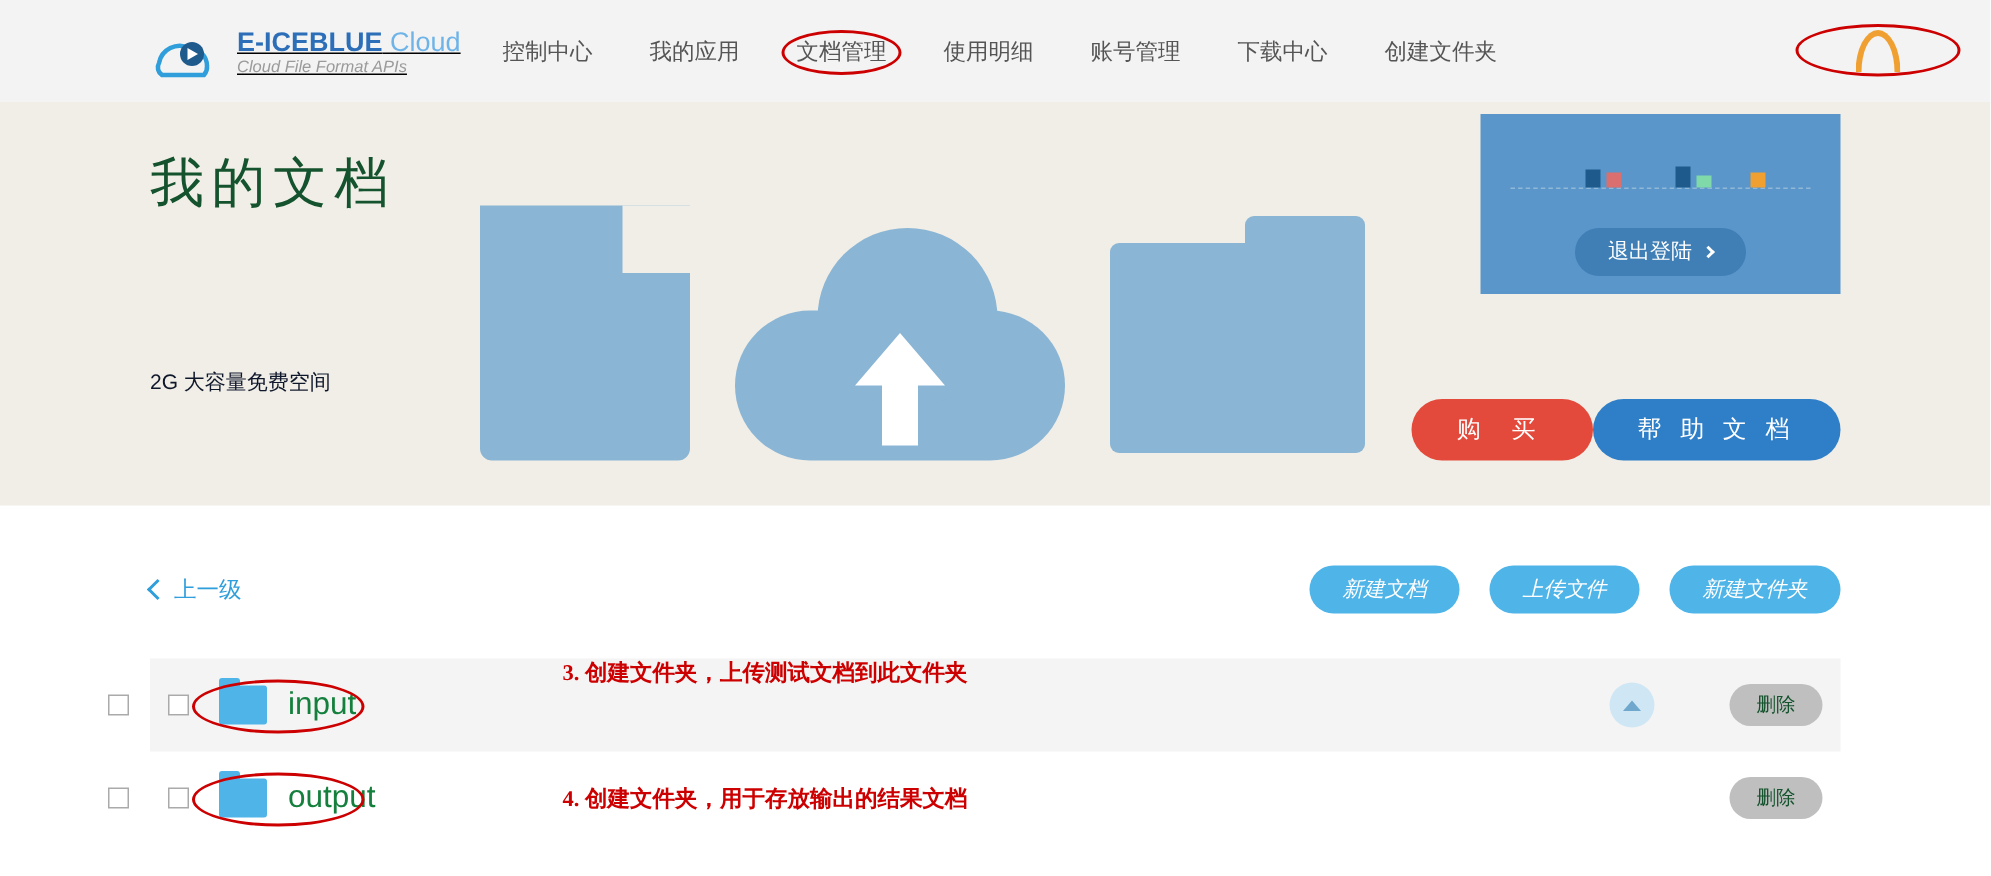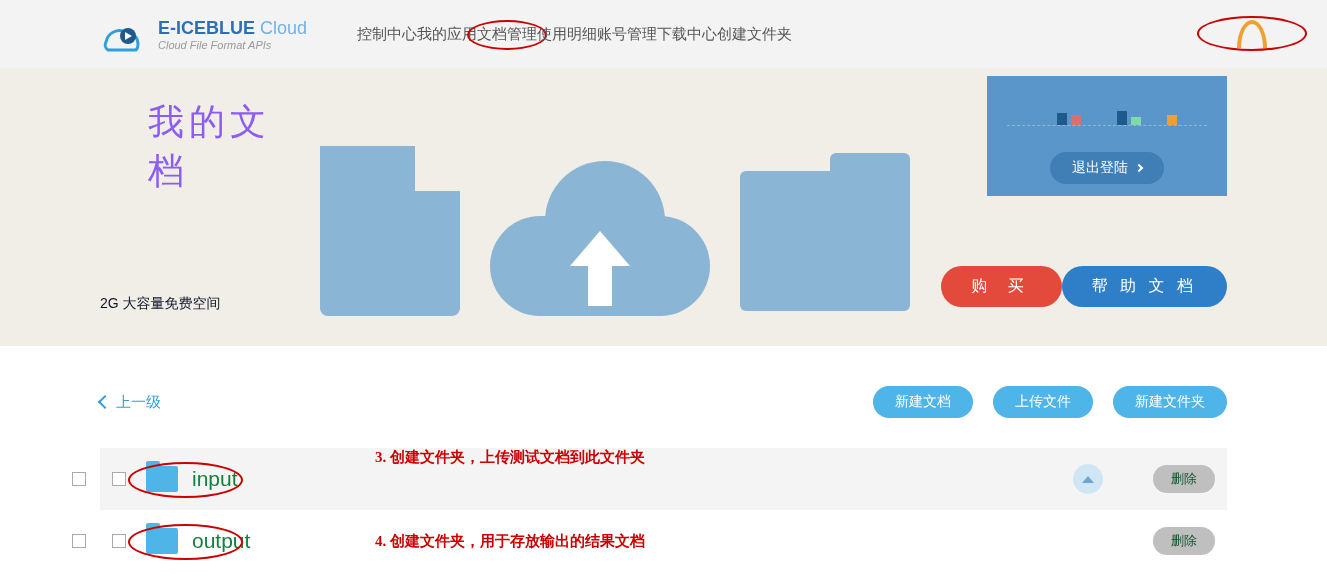--- a/index.html
+++ b/index.html
@@ -6,7 +6,7 @@
 body { font-family: "Microsoft YaHei", Arial, sans-serif; background: #fff; width: 1327px; }
 .header { background: #f3f3f3; height: 68px; display: flex; align-items: center; padding: 0 60px 0 100px; }
 .logo-wrap { display: flex; align-items: center; gap: 10px; }
-.logo-text { display: flex; flex-direction: column; }
+.logo-text { display: flex; flex-direction: column; text-decoration: underline; }
 .logo-main { color: #2c6fb8; font-size: 18px; font-weight: bold; }
 .logo-main .cloud-word { color: #6fb4e8; font-weight: normal; }
 .logo-sub { color: #9a9a9a; font-size: 11px; font-style: italic; }

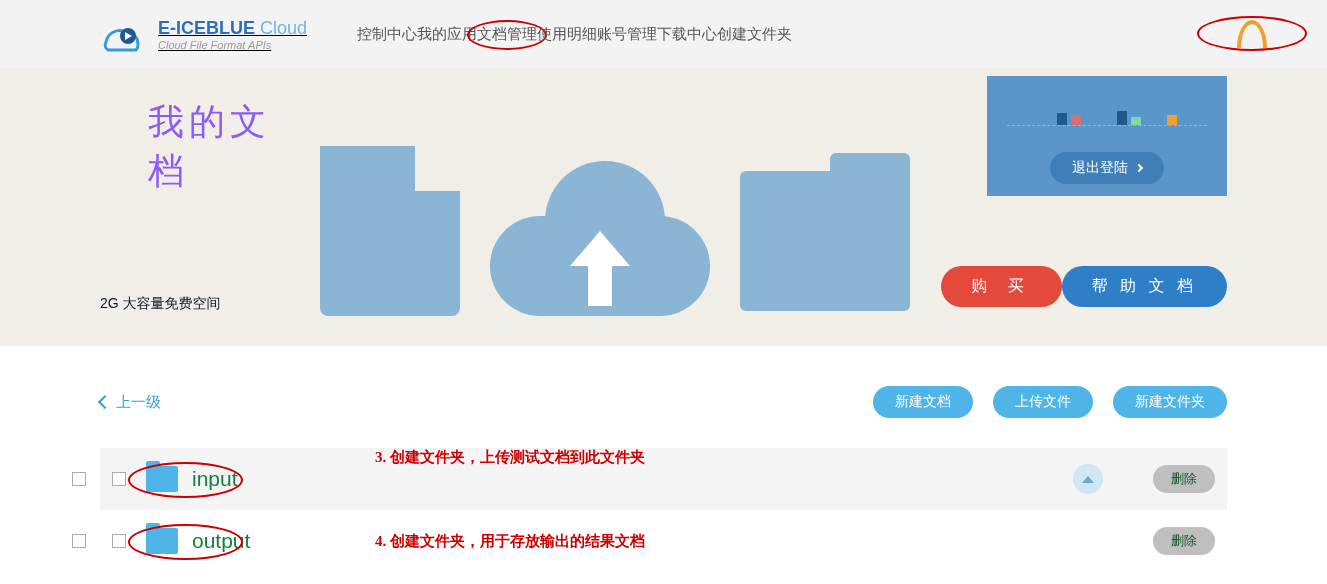--- a/index.html
+++ b/index.html
@@ -10,7 +10,7 @@
 .logo-main { color: #2c6fb8; font-size: 18px; font-weight: bold; }
 .logo-main .cloud-word { color: #6fb4e8; font-weight: normal; }
 .logo-sub { color: #9a9a9a; font-size: 11px; font-style: italic; }
-.nav { display: flex; margin-left: 50px; align-items: center; }
+.nav { display: flex; gap: 38px; margin-left: 28px; align-items: center; }
 .nav a { color: #555; text-decoration: none; font-size: 15px; position: relative; }
 .user-icon { margin-left: auto; position: relative; }
 .circle-user { width: 30px; height: 28px; border: 4px solid #f0a030; border-bottom: none; border-radius: 50% 50% 0 0 / 100% 100% 0 0; }

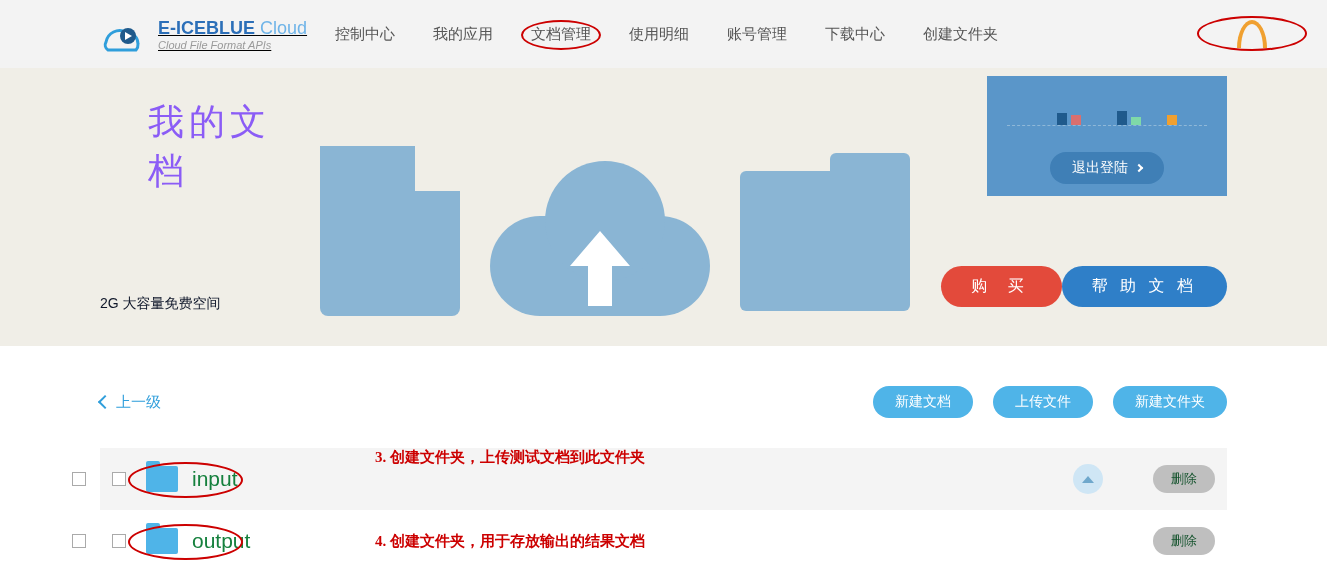--- a/index.html
+++ b/index.html
@@ -23,7 +23,7 @@
 
 .hero { background: #f0eee7; min-height: 245px; display: flex; padding: 0 100px 30px 100px; position: relative; }
 .hero-left { padding-top: 30px; width: 210px; }
-.hero-title { font-size: 36px; color: #8b5cf6; font-weight: normal; letter-spacing: 5px; margin-left: 48px; }
+.hero-title { font-size: 36px; color: #14532d; font-weight: normal; letter-spacing: 5px; }
 .hero-sub { font-size: 14px; color: #0f172a; margin-top: 95px; line-height: 1.8; }
 .hero-icons { display: flex; gap: 30px; align-items: flex-end; margin-left: 10px; margin-top: 25px; }
 .hero-right { margin-left: auto; display: flex; flex-direction: column; align-items: flex-end; }

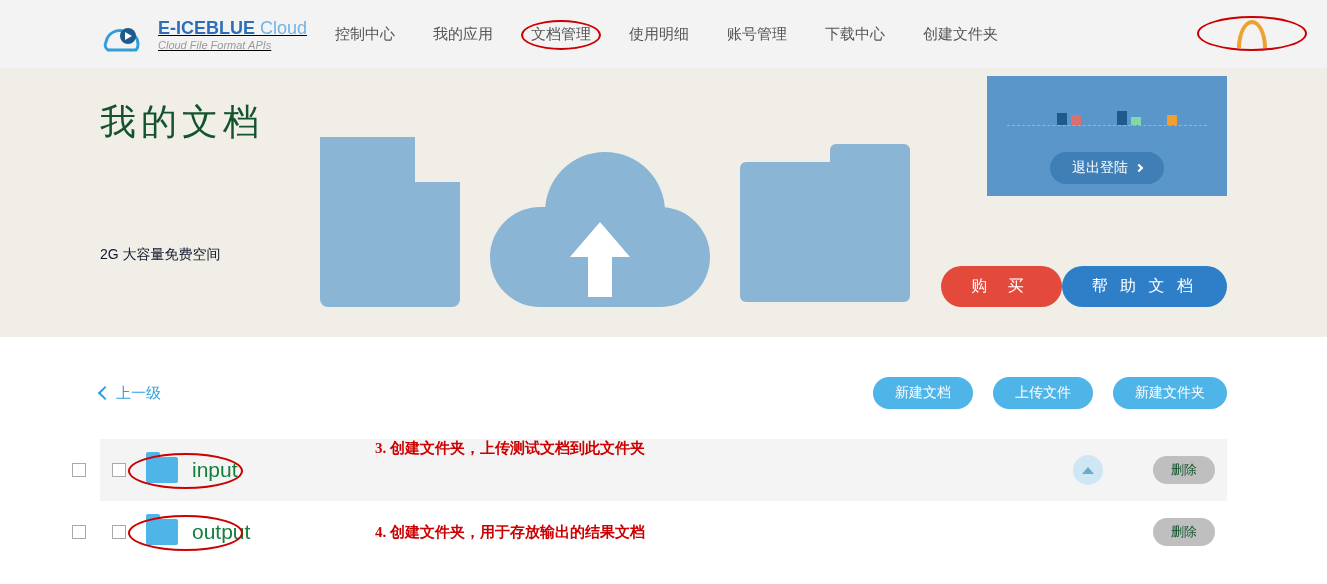--- a/index.html
+++ b/index.html
@@ -45,7 +45,7 @@
 .file-bar { display: flex; align-items: center; margin-bottom: 30px; }
 .back-link { color: #2f9edb; font-size: 15px; display: inline-flex; align-items: center; gap: 6px; }
 .pill-btns { margin-left: auto; display: flex; gap: 20px; }
-.pill { background: #4fb4e8; color: #fff; border-radius: 18px; padding: 7px 22px; font-size: 14px; }
+.pill { background: #4fb4e8; color: #fff; border-radius: 18px; padding: 7px 22px; font-size: 14px; font-style: italic; }
 .file-row { display: flex; align-items: center; height: 62px; padding: 0 12px; position: relative; }
 .file-row.gray { background: #f4f4f4; }
 .chk { width: 14px; height: 14px; border: 1px solid #aaa; background: #fff; }

